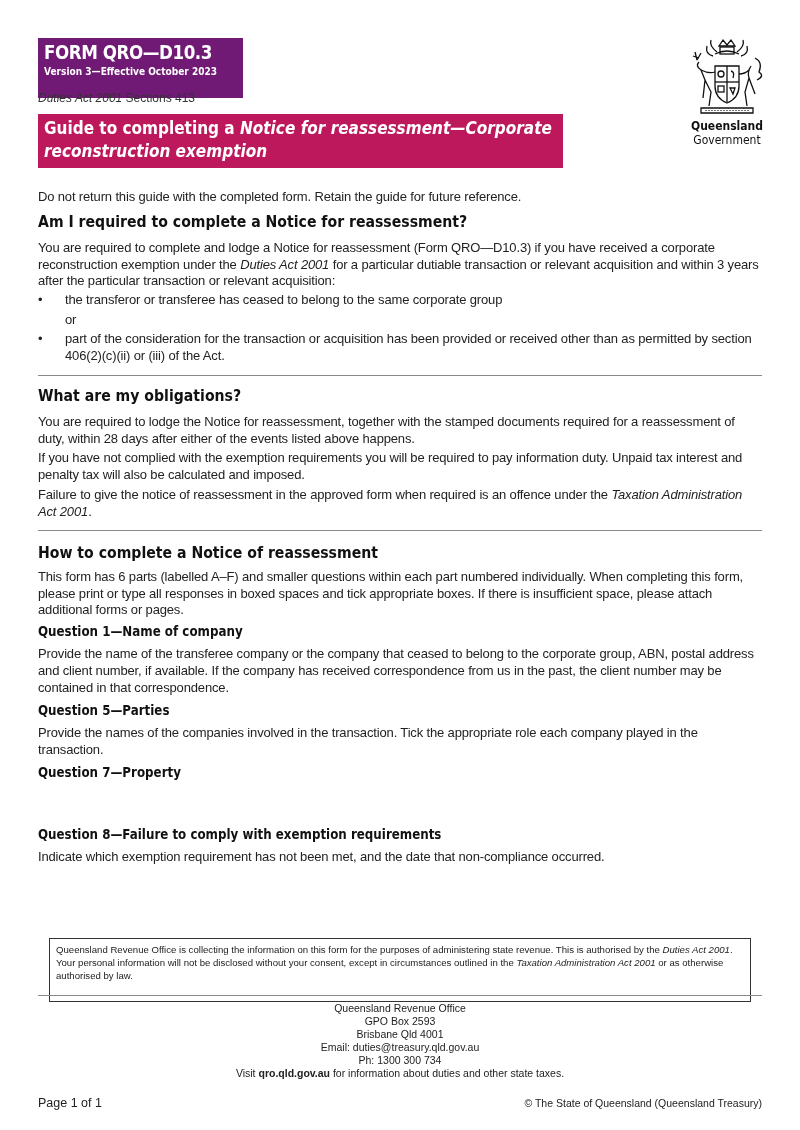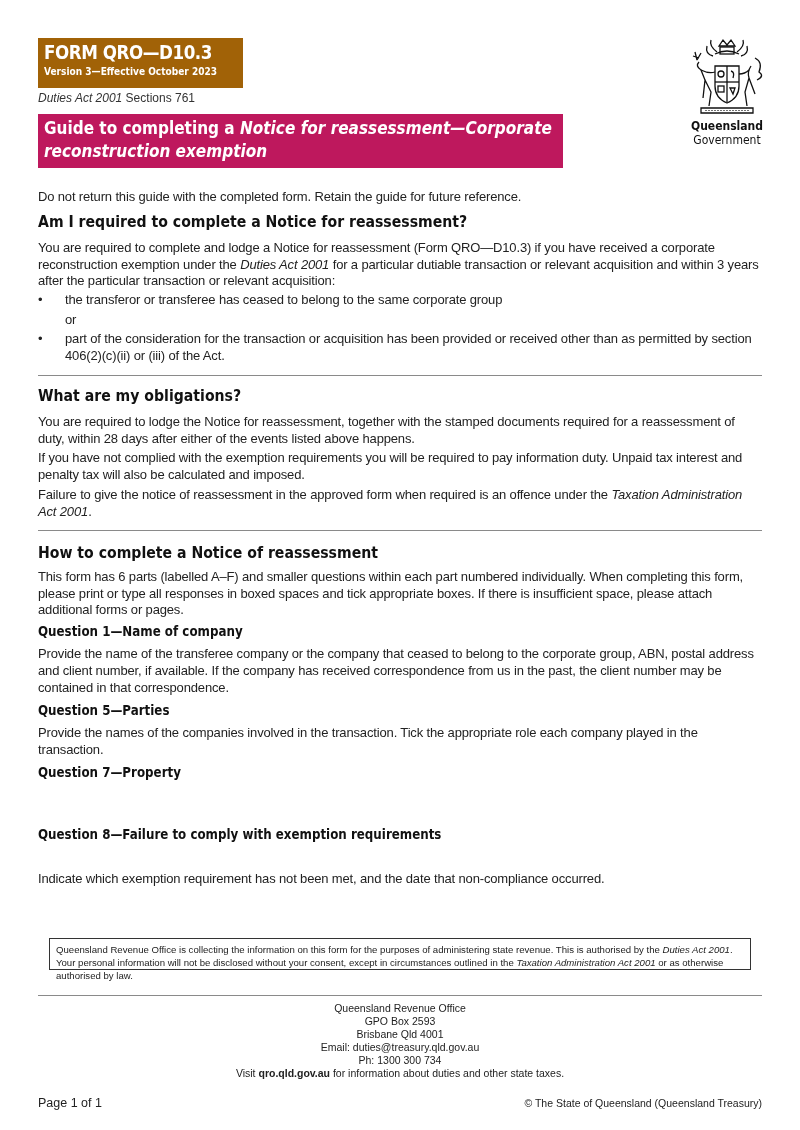--- a/index.html
+++ b/index.html
@@ -8,7 +8,7 @@
   .page { position: absolute; left: 0; top: 0; width: 800px; height: 1130px; }
   .abs { position: absolute; }
 
-  .form-box { left: 38px; top: 38px; width: 205px; height: 50px; background: #a16207; color: #fff; padding: 2px 6px; }
+  .form-box { left: 38px; top: 38px; width: 205px; height: 60px; background: #701a75; color: #fff; padding: 2px 6px; }
   .form-code { font-family: "DejaVu Sans", sans-serif; font-weight: bold; font-size: 19px; letter-spacing: -0.5px; line-height: 24px; transform: scaleX(0.88); transform-origin: left; white-space: nowrap; }
   .form-version { font-family: "DejaVu Sans", sans-serif; font-weight: bold; font-size: 10.5px; line-height: 14px; transform: scaleX(0.86); transform-origin: left; white-space: nowrap; }
 

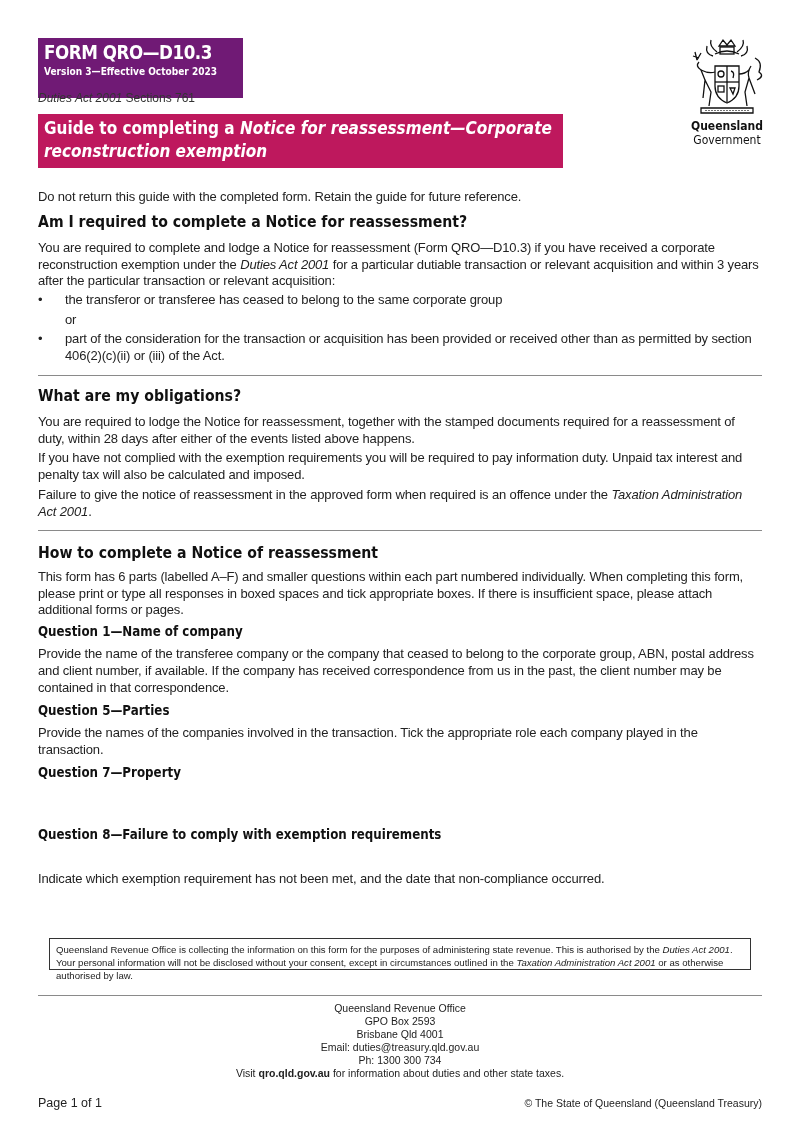--- a/index.html
+++ b/index.html
@@ -49,7 +49,7 @@
     <div class="form-version">Version 3—Effective October 2023</div>
   </div>
 
-  <div class="abs act-line"><i>Duties Act 2001</i><span> Sections 761</span></div>
+  <div class="abs act-line"><i>Duties Act 2001</i><span> Sections 413</span></div>
 
   <div class="abs title-box">
     <div class="t-inner">

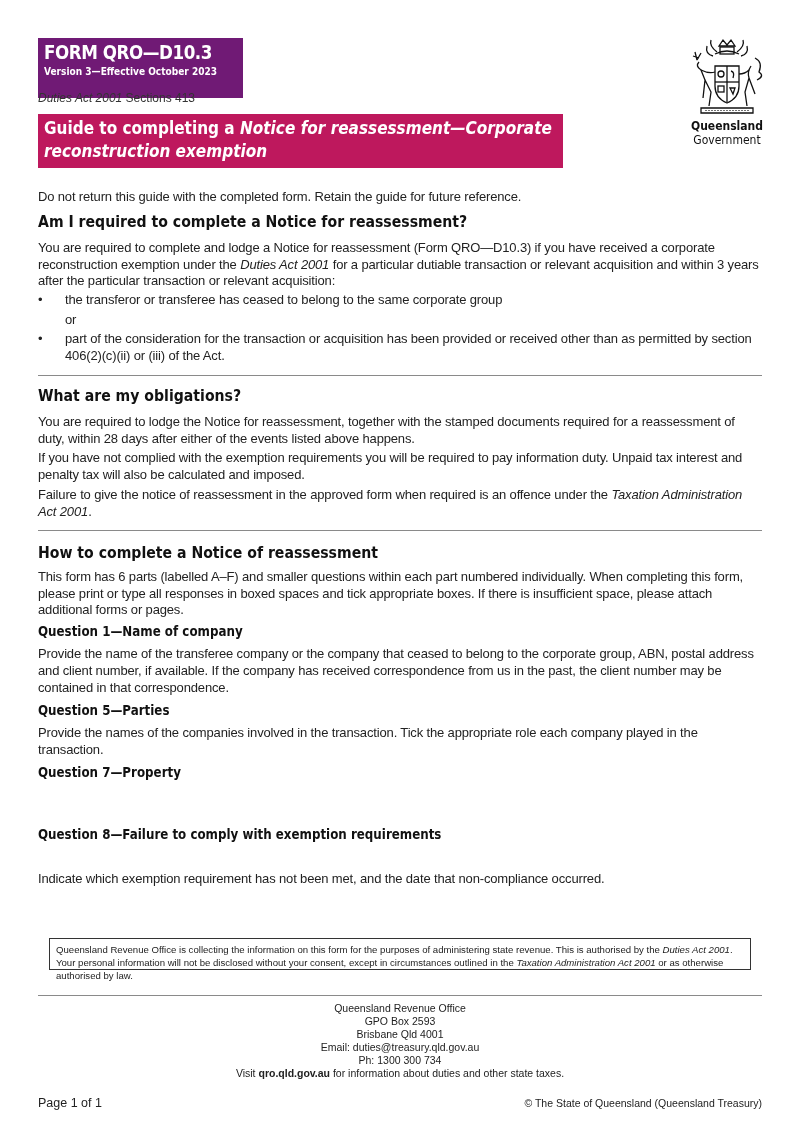--- a/index.html
+++ b/index.html
@@ -125,7 +125,7 @@
   <div class="abs h3" style="left:38px; top:764px;">Question 7—Property</div>
 
   <div class="abs h3" style="left:38px; top:826px;">Question 8—Failure to comply with exemption requirements</div>
-  <div class="abs body-text" style="left:38px; top:849px; width:724px;margin-top:22px;">Indicate which exemption requirement has not been met, and the date that non-compliance occurred.</div>
+  <div class="abs body-text" style="left:38px; top:849px; width:724px;">Indicate which exemption requirement has not been met, and the date that non-compliance occurred.</div>
 
   <div class="abs privacy"><span>Queensland Revenue Office is collecting the information on this form for the purposes of administering state revenue. This is authorised by the </span><i>Duties Act 2001</i><span>. Your personal information will not be disclosed without your consent, except in circumstances outlined in the </span><i>Taxation Administration Act 2001</i><span> or as otherwise authorised by law.</span></div>
 

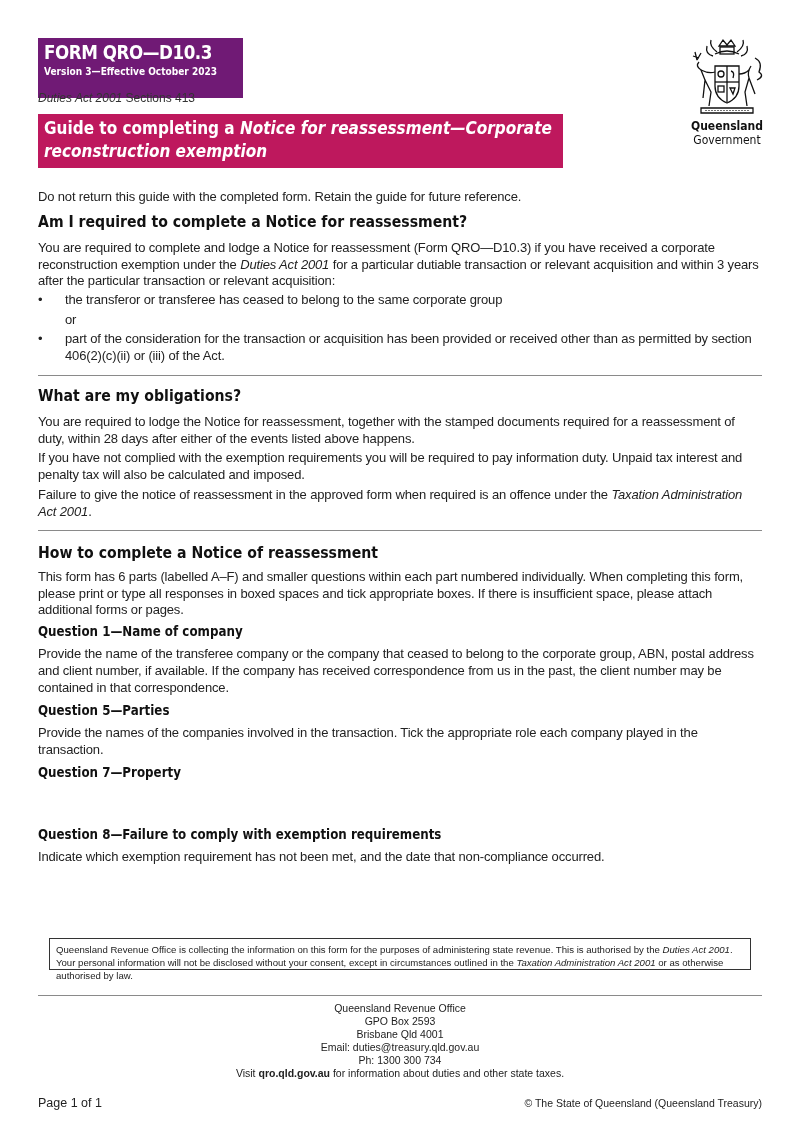--- a/index.html
+++ b/index.html
@@ -30,7 +30,7 @@
   .h3 { font-family: "DejaVu Sans", sans-serif; font-weight: bold; font-size: 13.5px; color: #111; white-space: nowrap; transform: scaleX(0.88); transform-origin: left; }
 
   .rule { position: absolute; left: 38px; width: 724px; height: 1px; background: #8a8a8a; }
-  .privacy { left: 49px; top: 938px; width: 702px; height: 32px; border: 1px solid #333; padding: 4px 6px; font-family: "Liberation Sans", sans-serif; font-size: 9.6px; line-height: 13px; color: #222; }
+  .privacy { left: 49px; top: 938px; width: 702px; height: 64px; border: 1px solid #333; padding: 4px 6px; font-family: "Liberation Sans", sans-serif; font-size: 9.6px; line-height: 13px; color: #222; }
   .privacy i { font-style: italic; }
 
   .contact { left: 200px; top: 1002px; width: 400px; text-align: center; font-family: "Liberation Sans", sans-serif; font-size: 10.5px; line-height: 13px; color: #222; }

